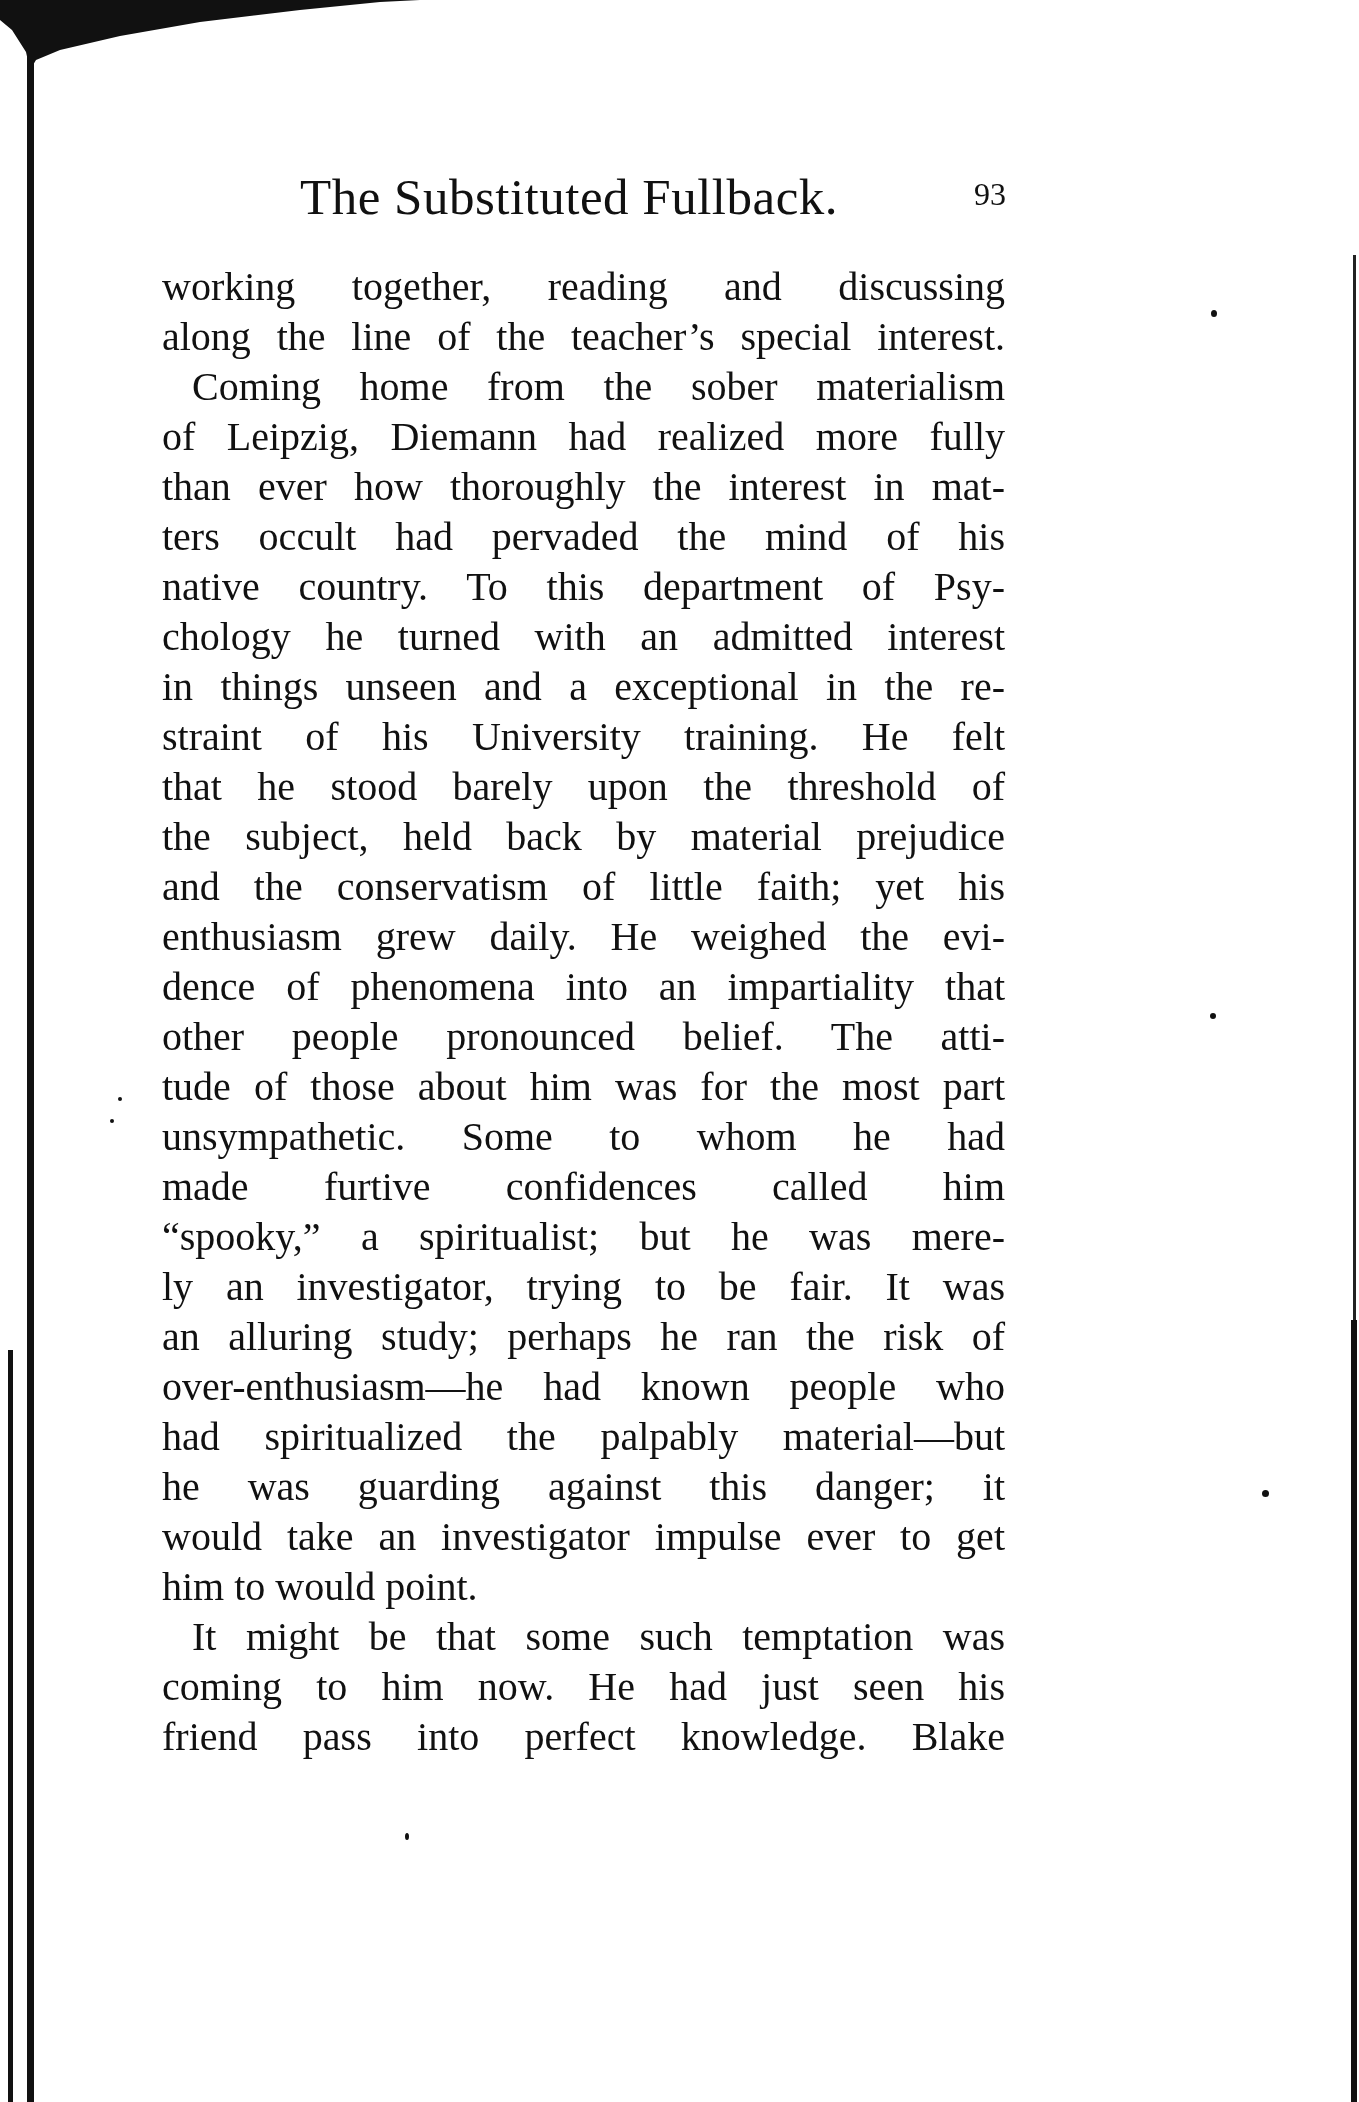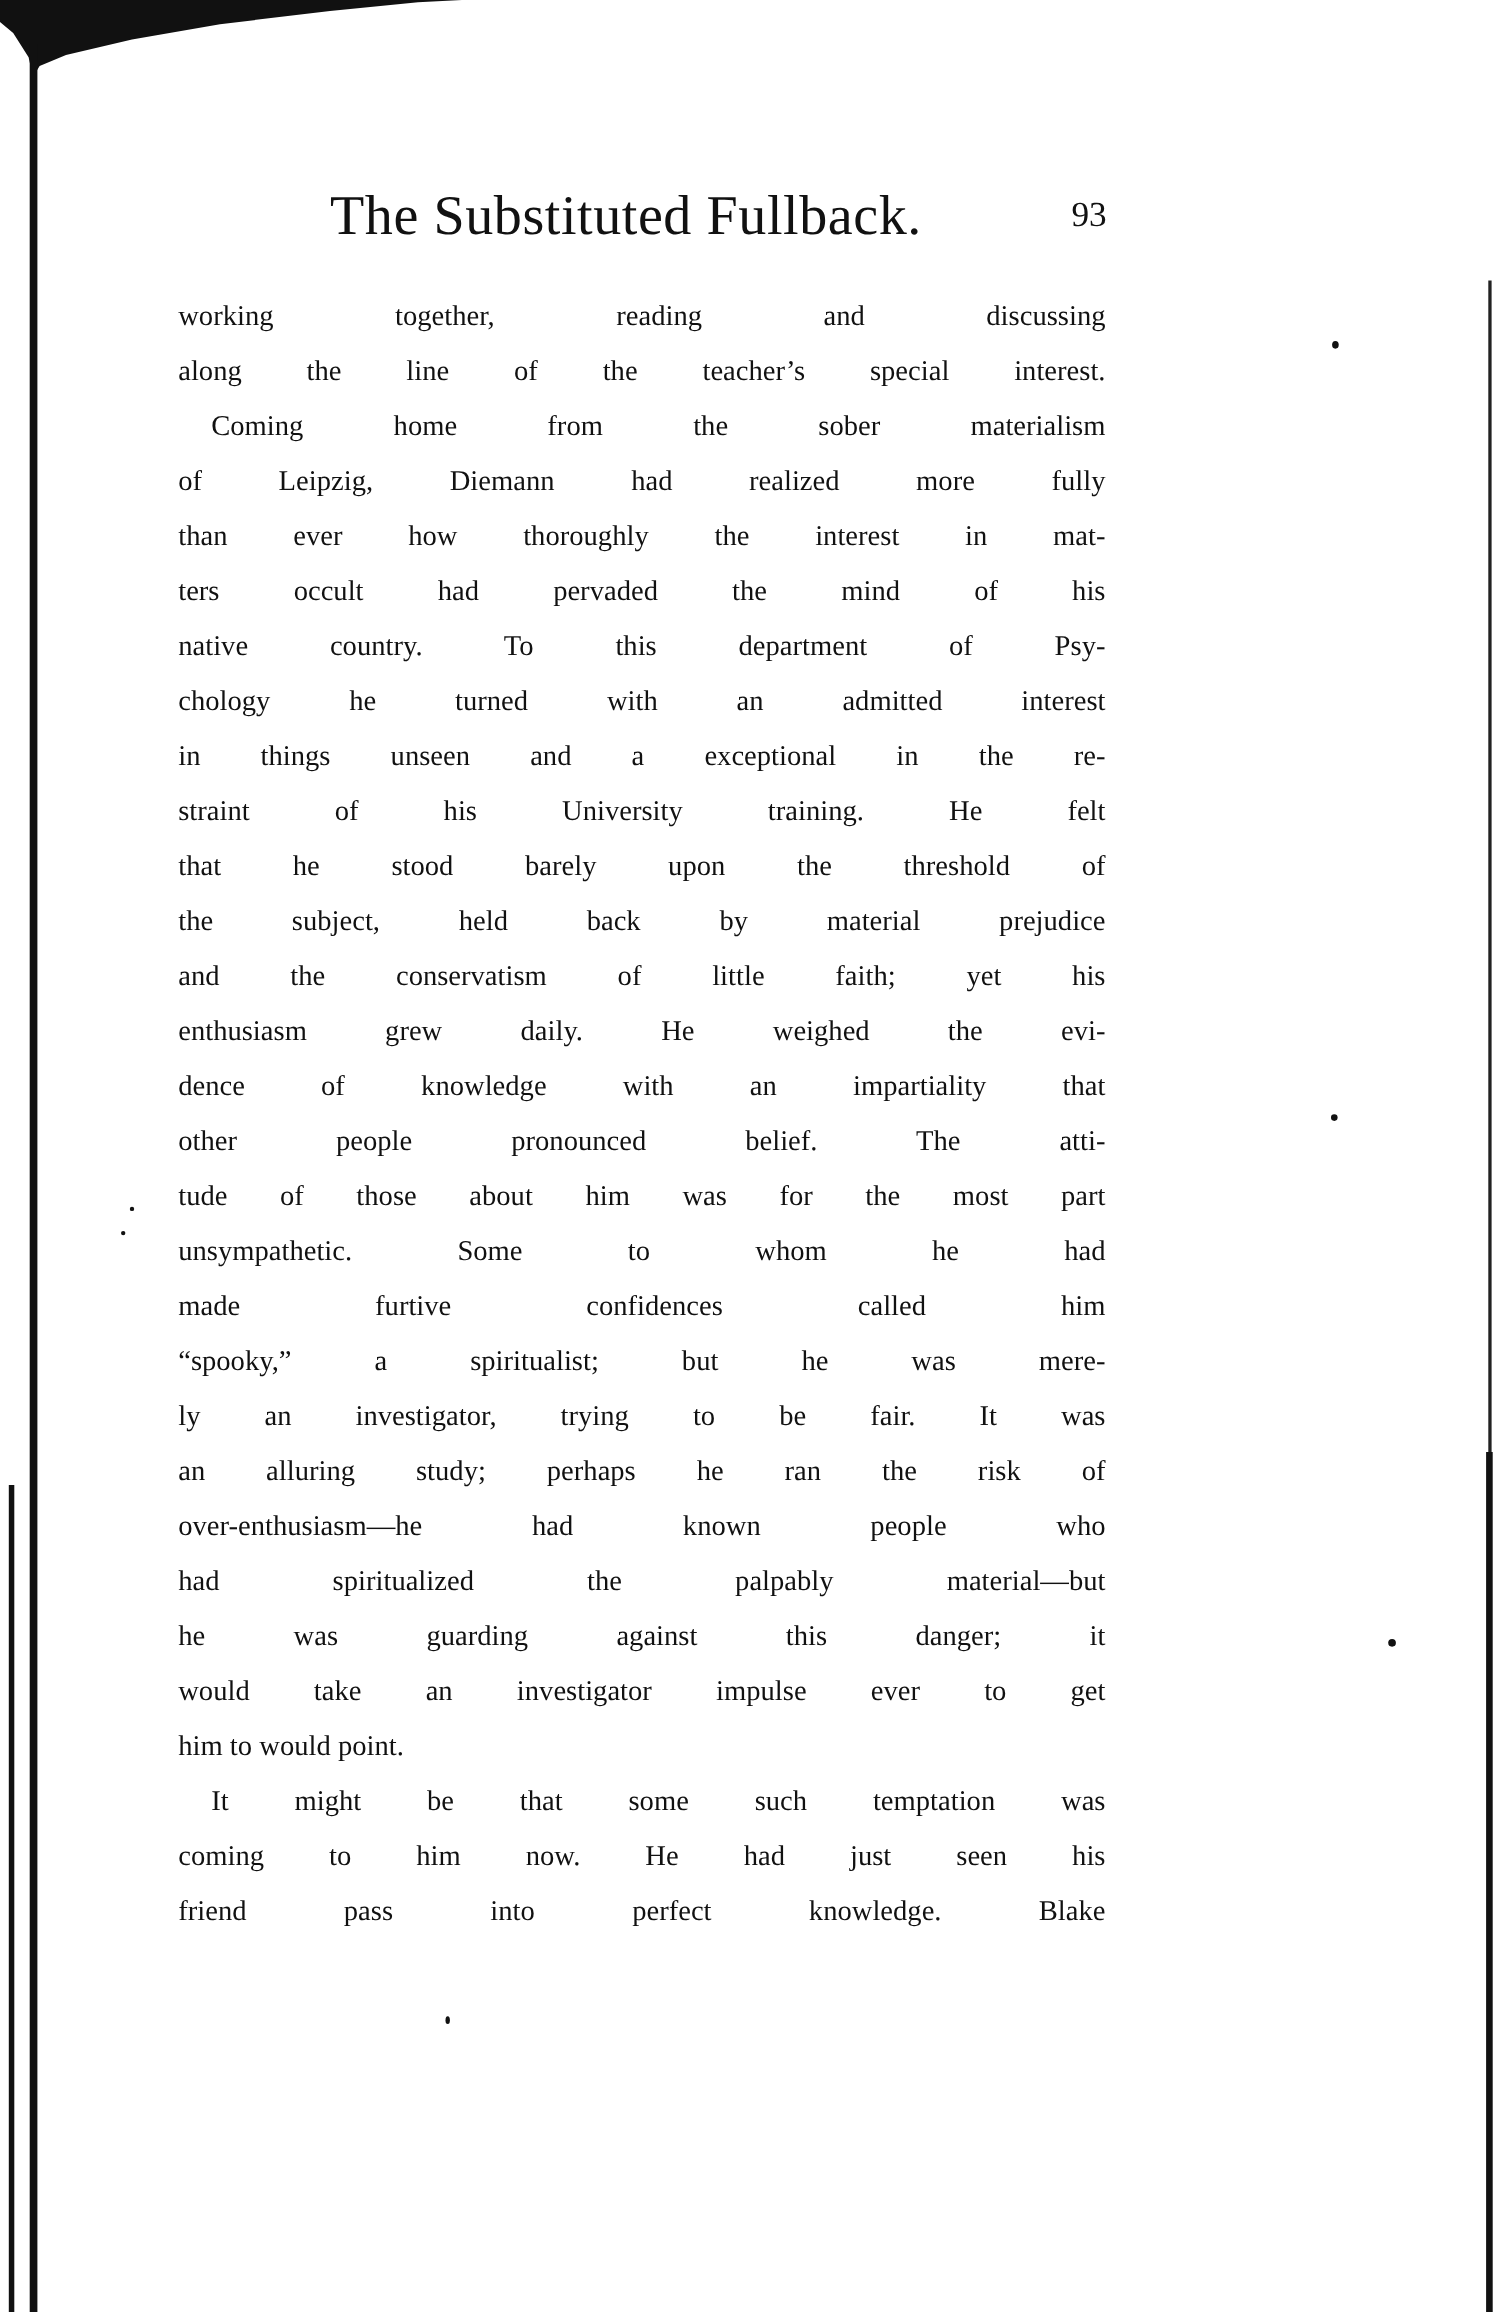--- a/index.html
+++ b/index.html
@@ -96,7 +96,7 @@
       display: block;
       height: 50px;
       line-height: 50px;
-      font-size: 26px;
+      font-size: 40px;
       text-align: justify;
       text-align-last: justify;
       white-space: nowrap;

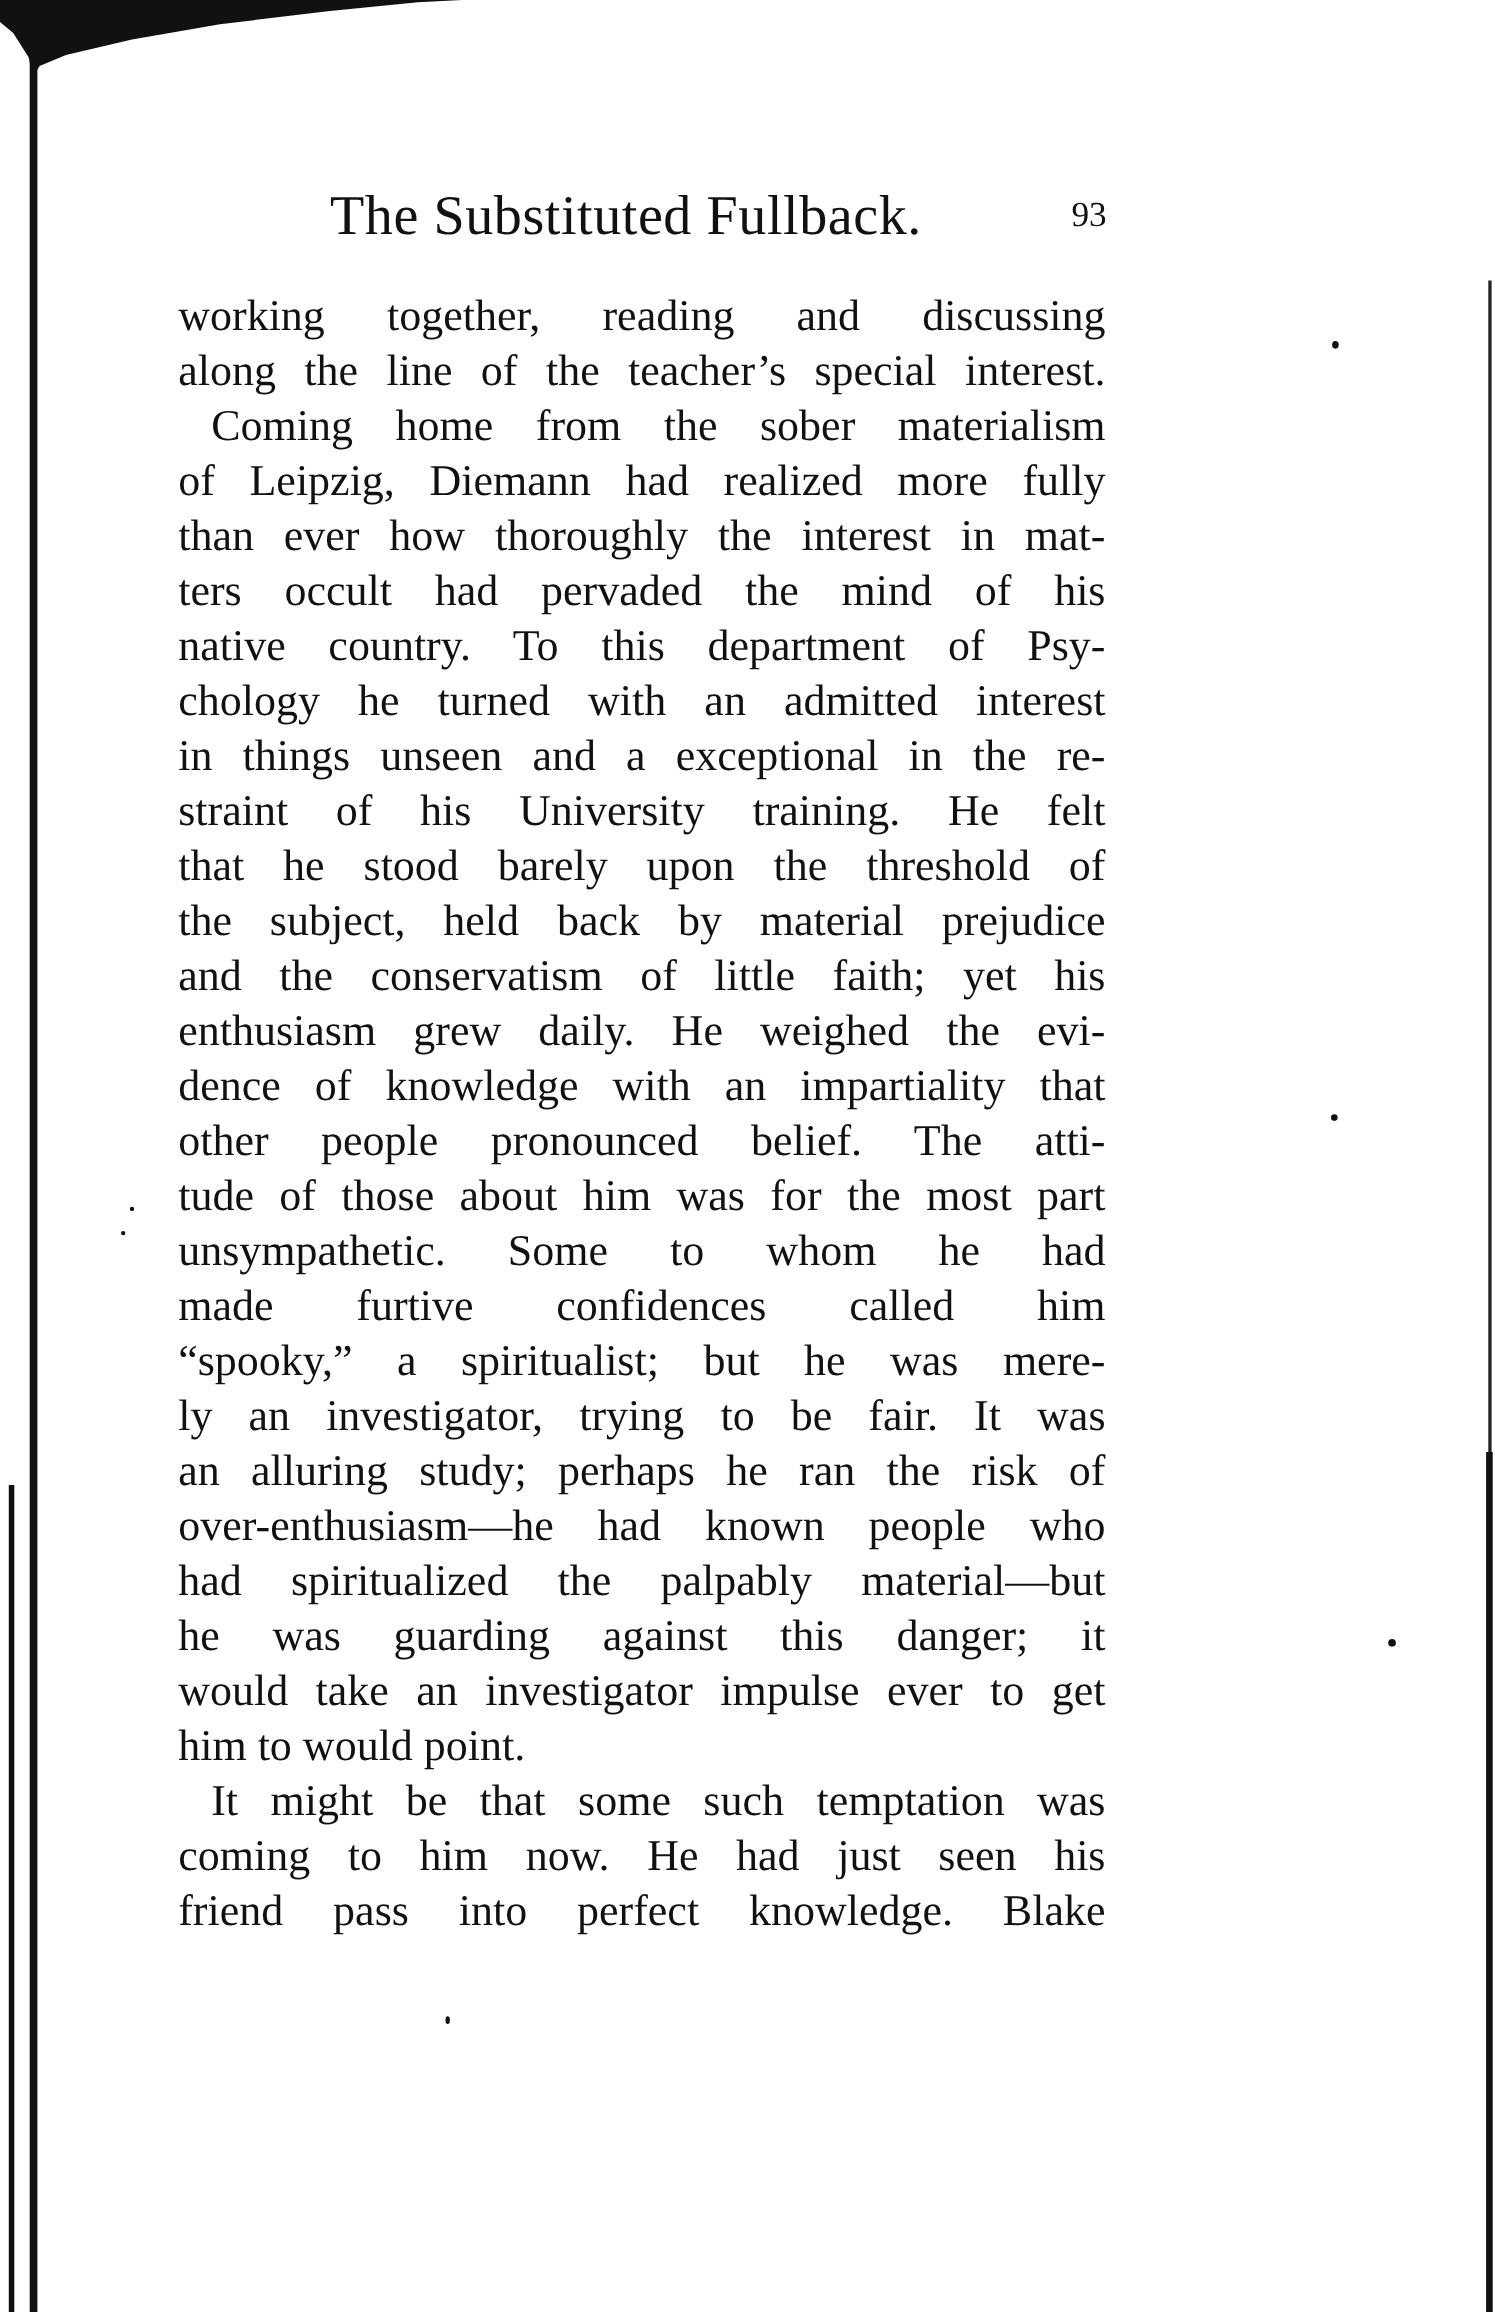--- a/index.html
+++ b/index.html
@@ -153,7 +153,7 @@
     <span class="line">the subject, held back by material prejudice</span>
     <span class="line">and the conservatism of little faith; yet his</span>
     <span class="line">enthusiasm grew daily. He weighed the evi-</span>
-    <span class="line">dence of knowledge with an impartiality that</span>
+    <span class="line">dence of phenomena into an impartiality that</span>
     <span class="line">other people pronounced belief. The atti-</span>
     <span class="line">tude of those about him was for the most part</span>
     <span class="line">unsympathetic. Some to whom he had</span>

